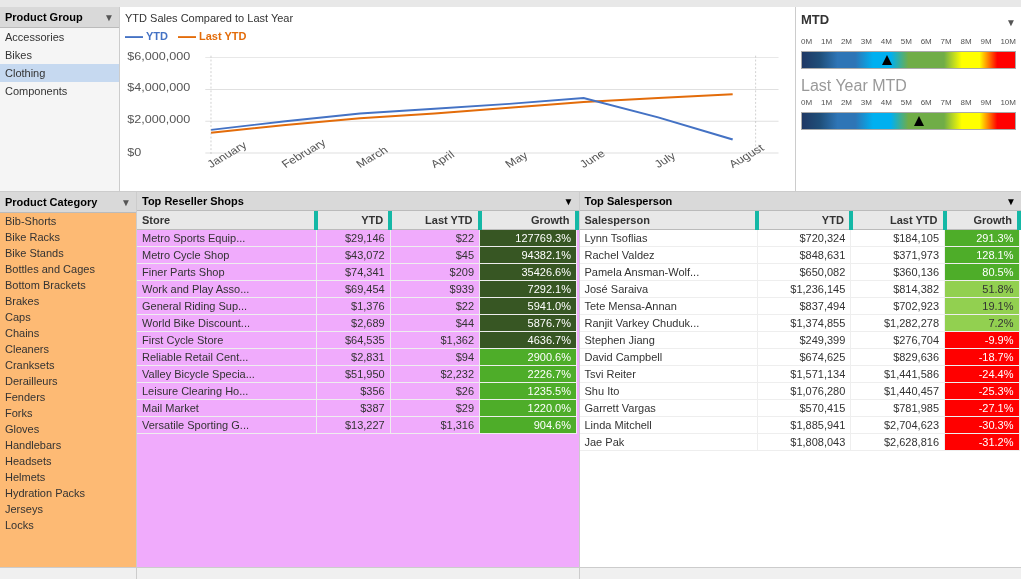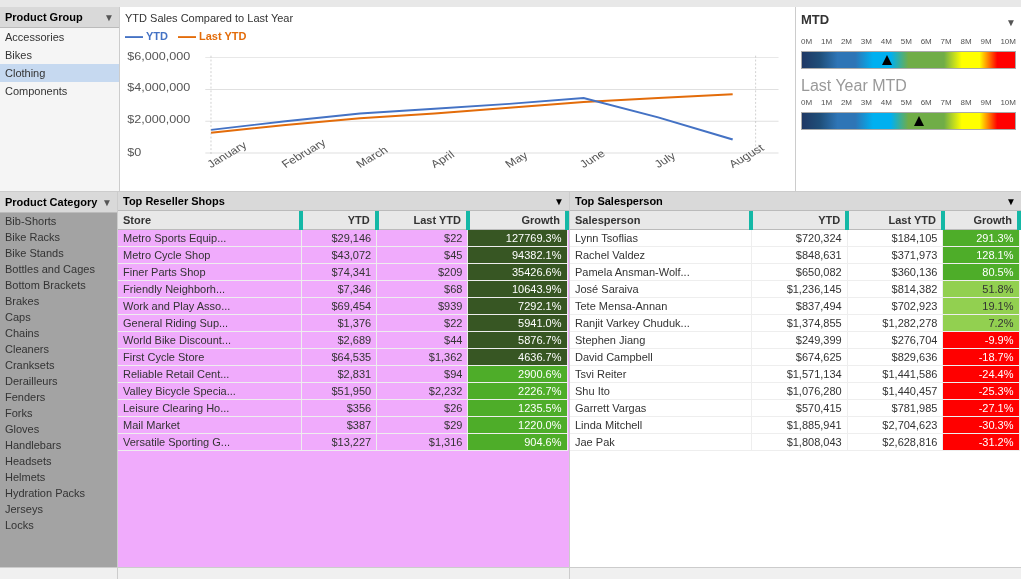--- a/index.html
+++ b/index.html
@@ -40,7 +40,7 @@
     .bottom-section { display: flex; flex: 1; overflow: hidden; }
     
     
-    .product-category-panel { width: 118px; background: #a3a3a3; border-right: 1px solid #ccc; flex-shrink: 0; overflow: hidden; display: flex; flex-direction: column; }
+    .product-category-panel { width: 137px; background: #fdba74; border-right: 1px solid #ccc; flex-shrink: 0; overflow: hidden; display: flex; flex-direction: column; }
     .category-list { list-style: none; overflow-y: auto; flex: 1; }
     .category-list li { padding: 2px 5px; cursor: pointer; color: #333; white-space: nowrap; overflow: hidden; text-overflow: ellipsis; }
     

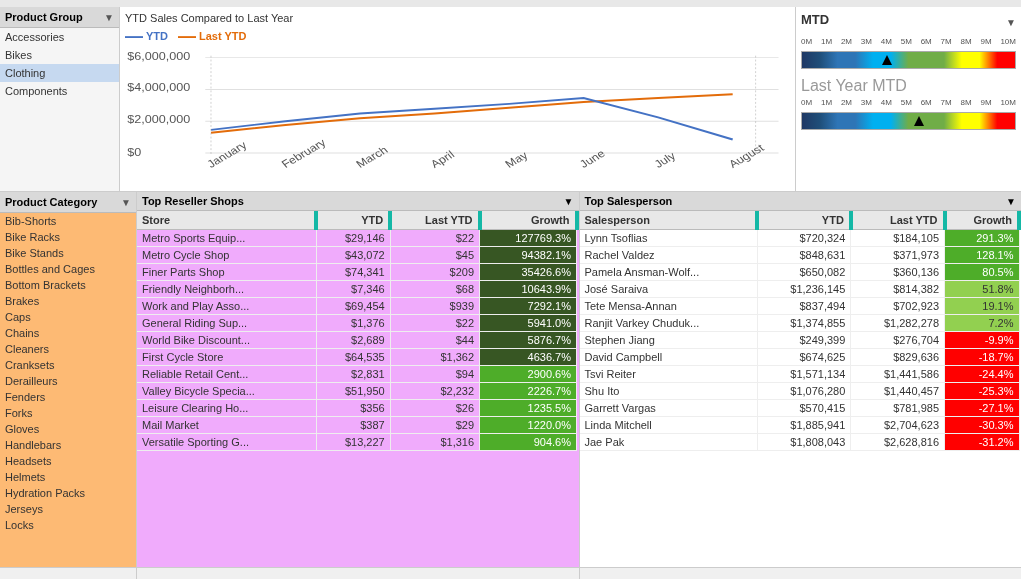--- a/index.html
+++ b/index.html
@@ -250,12 +250,6 @@
     <td class="growth-positive-high">35426.6%</td>
   </tr>
                 <tr>
-    <td>Friendly Neighborh...</td>
-    <td class="num">$7,346</td>
-    <td class="num">$68</td>
-    <td class="growth-positive-high">10643.9%</td>
-  </tr>
-                <tr>
     <td>Work and Play Asso...</td>
     <td class="num">$69,454</td>
     <td class="num">$939</td>

